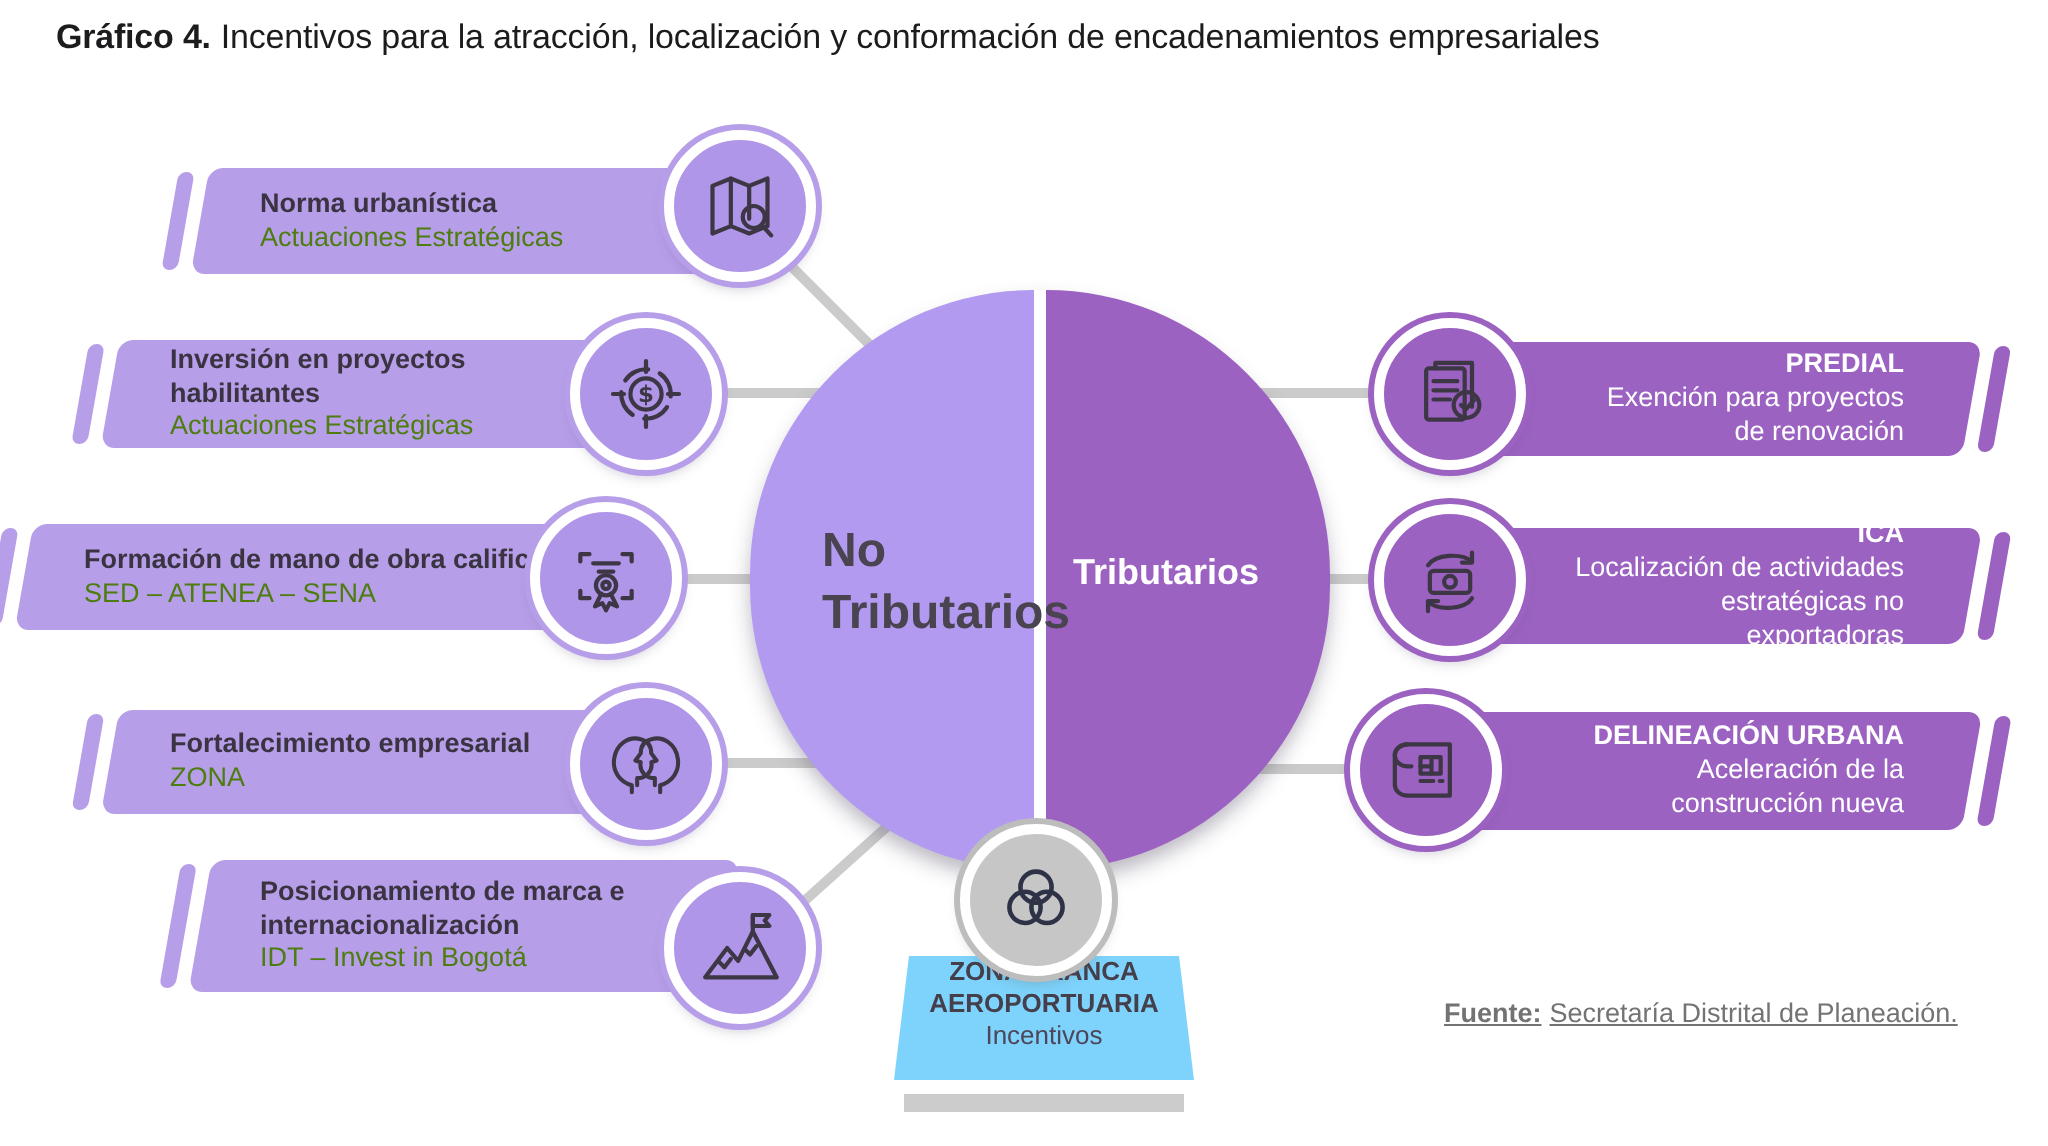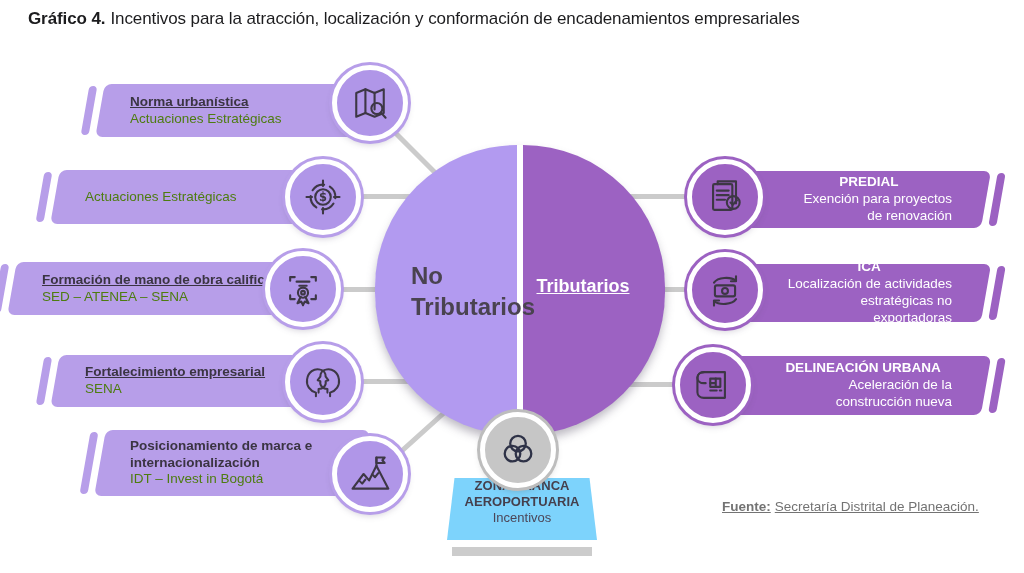--- a/index.html
+++ b/index.html
@@ -46,7 +46,7 @@
   .b-title{font-weight:bold;font-size:13.5px;color:#3a3442;line-height:1.25;}
   .b-sub{font-size:13.5px;color:#4d7c0f;line-height:1.25;}
   .banner.right .b-title,.banner.right .b-sub{color:#ffffff;}
-  .nowrap{white-space:nowrap;text-decoration:underline;}
+  .nowrap{white-space:nowrap;}
 
   #lb1{left:100px;top:84px;width:262px;height:53px;}
   #lb2{left:55px;top:170px;width:270px;height:54px;}

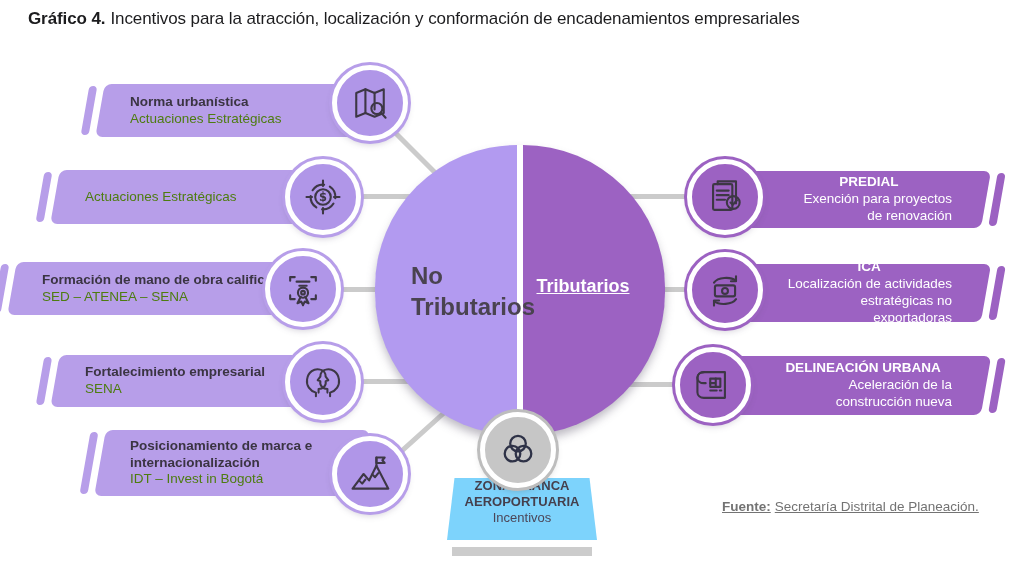--- a/index.html
+++ b/index.html
@@ -126,6 +126,7 @@
     <div class="stripe"></div>
     <div class="bb"></div>
     <div class="content">
+      <div class="b-title">Inversión en proyectos habilitantes</div>
       <div class="b-sub">Actuaciones Estratégicas</div>
     </div>
   </div>

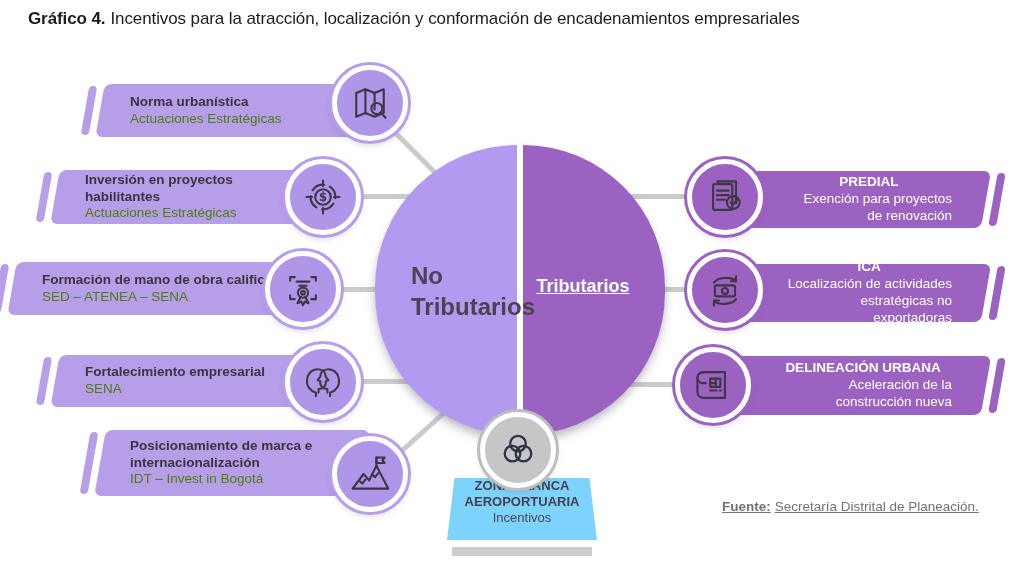--- a/index.html
+++ b/index.html
@@ -42,7 +42,7 @@
   .banner.right .stripe{right:-15px;}
   .content{position:absolute;inset:0;display:flex;flex-direction:column;justify-content:center;}
   .banner.left  .content{padding-left:30px;padding-right:48px;align-items:flex-start;text-align:left;}
-  .banner.right .content{padding-right:34px;padding-left:58px;align-items:center;text-align:right;}
+  .banner.right .content{padding-right:34px;padding-left:58px;align-items:flex-end;text-align:right;}
   .b-title{font-weight:bold;font-size:13.5px;color:#3a3442;line-height:1.25;}
   .b-sub{font-size:13.5px;color:#4d7c0f;line-height:1.25;}
   .banner.right .b-title,.banner.right .b-sub{color:#ffffff;}

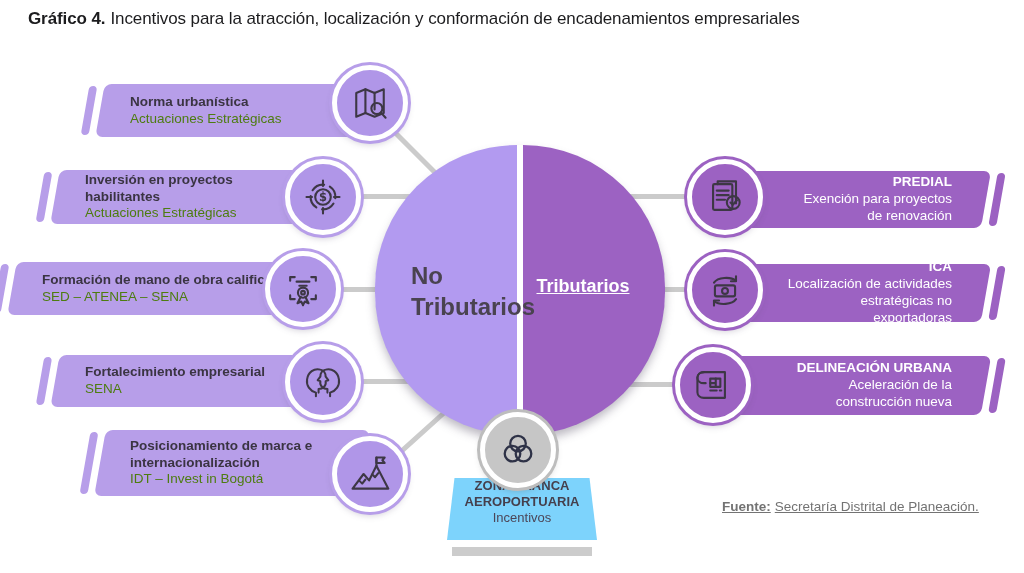--- a/index.html
+++ b/index.html
@@ -30,7 +30,7 @@
   #lblL{position:absolute;left:36px;top:115px;width:110px;font-size:24px;font-weight:bold;
         color:#4a4350;line-height:1.3;}
   #lblR{position:absolute;left:138px;top:131px;width:140px;text-align:center;font-size:18px;
-        font-weight:bold;color:#fff;text-decoration:underline;}
+        font-weight:bold;color:#fff;}
 
   
   .banner{position:absolute;}

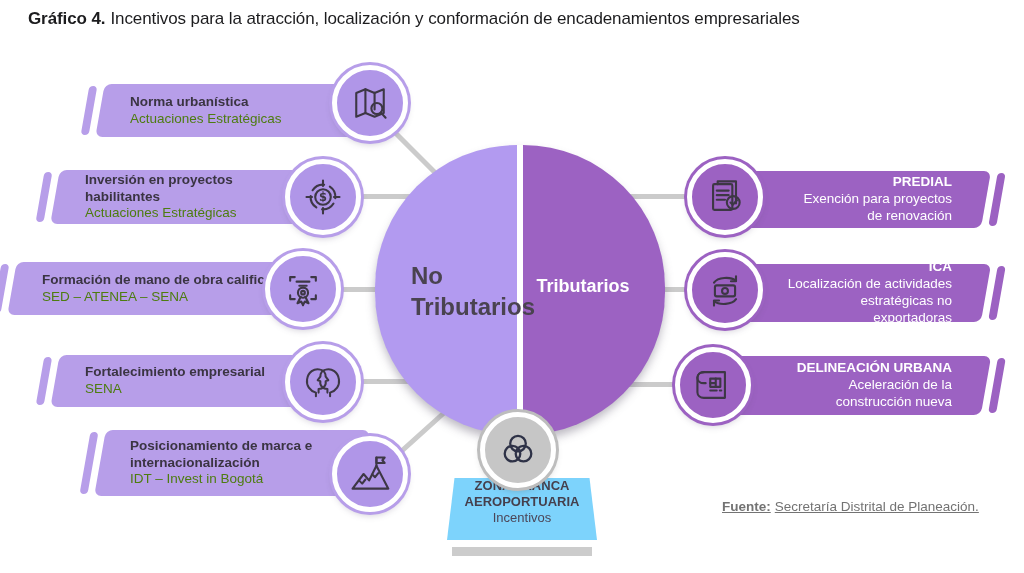--- a/index.html
+++ b/index.html
@@ -145,7 +145,7 @@
     <div class="bb"></div>
     <div class="content">
       <div class="b-title nowrap">Fortalecimiento empresarial</div>
-      <div class="b-sub">SENA</div>
+      <div class="b-sub">ZONA</div>
     </div>
   </div>
 

